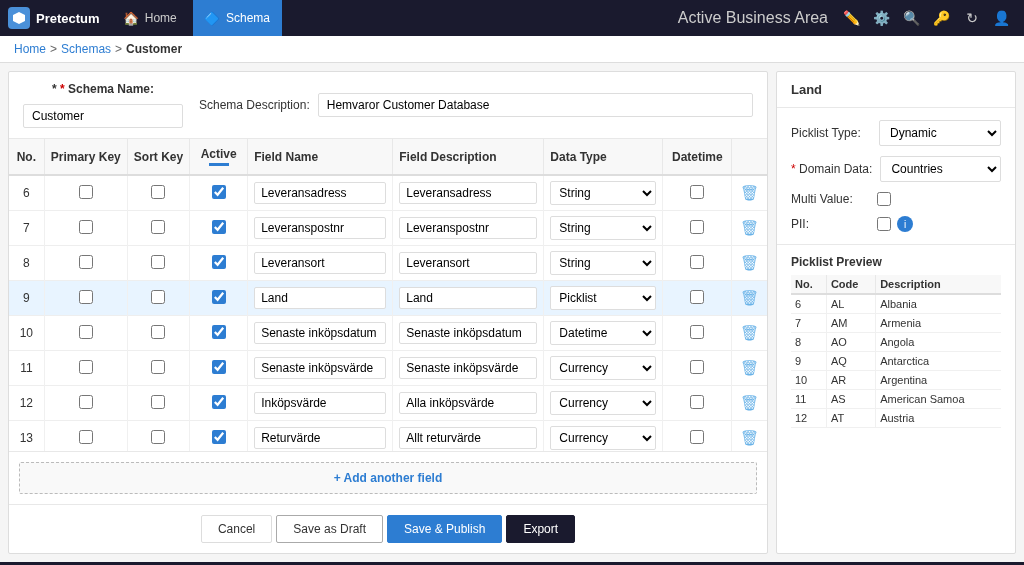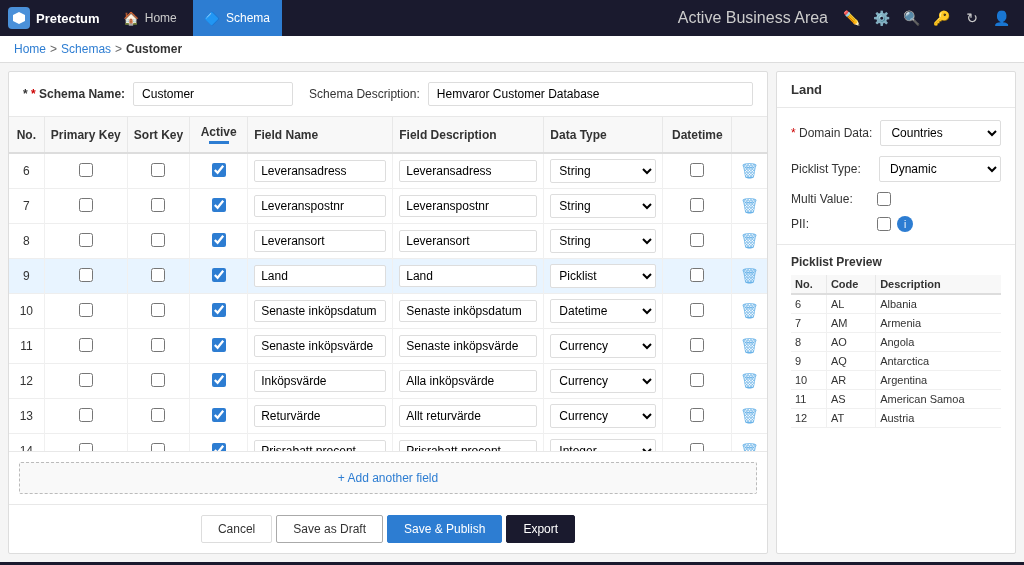--- a/index.html
+++ b/index.html
@@ -56,7 +56,7 @@
       padding: 10px 14px; border-bottom: 1px solid #e8e8e8;
       display: flex; align-items: center; gap: 16px; flex-wrap: wrap;
     }
-    .schema-field { display: flex; align-items: center; gap: 8px; }
+    .schema-field { display: flex; align-items: center; gap: 8px; flex-direction: column; }
     .schema-field label { font-size: 12px; color: #c00; font-weight: 600; white-space: nowrap; }
     .schema-field label::before { content: '* '; }
     .schema-field input {

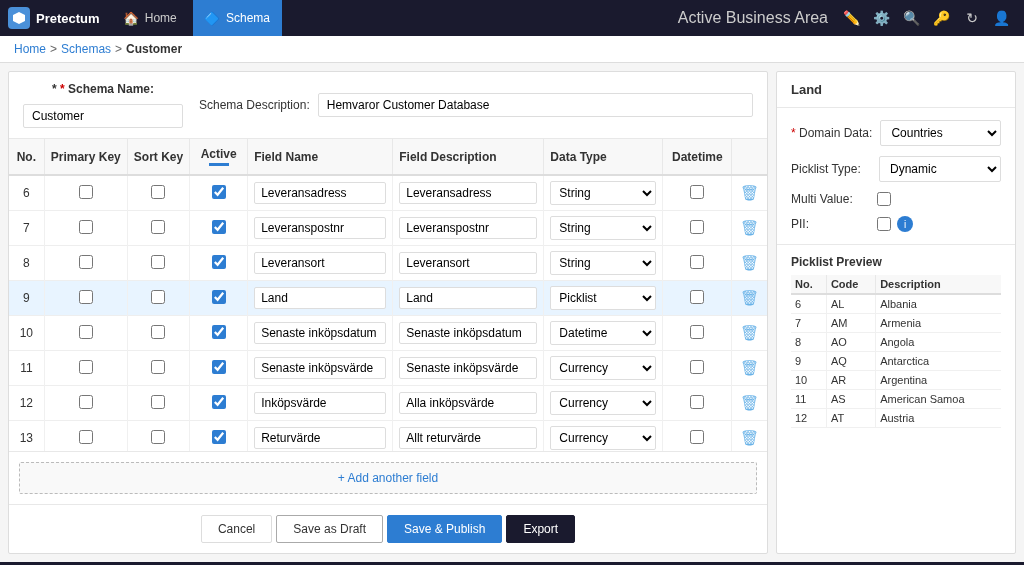--- a/index.html
+++ b/index.html
@@ -373,19 +373,19 @@
 
     <div class="right-panel-form">
       <div class="form-row">
+        <span class="form-label">Picklist Type:</span>
+        <select class="form-select">
+          <option>Dynamic</option>
+          <option>Static</option>
+        </select>
+      </div>
+      <div class="form-row">
         <span class="form-label required">Domain Data:</span>
         <select class="form-select">
           <option>Countries</option>
           <option>Currencies</option>
         </select>
       </div>
-      <div class="form-row">
-        <span class="form-label">Picklist Type:</span>
-        <select class="form-select">
-          <option>Dynamic</option>
-          <option>Static</option>
-        </select>
-      </div>
       <div class="form-checkbox-row">
         <span class="form-label">Multi Value:</span>
         <input type="checkbox" style="">

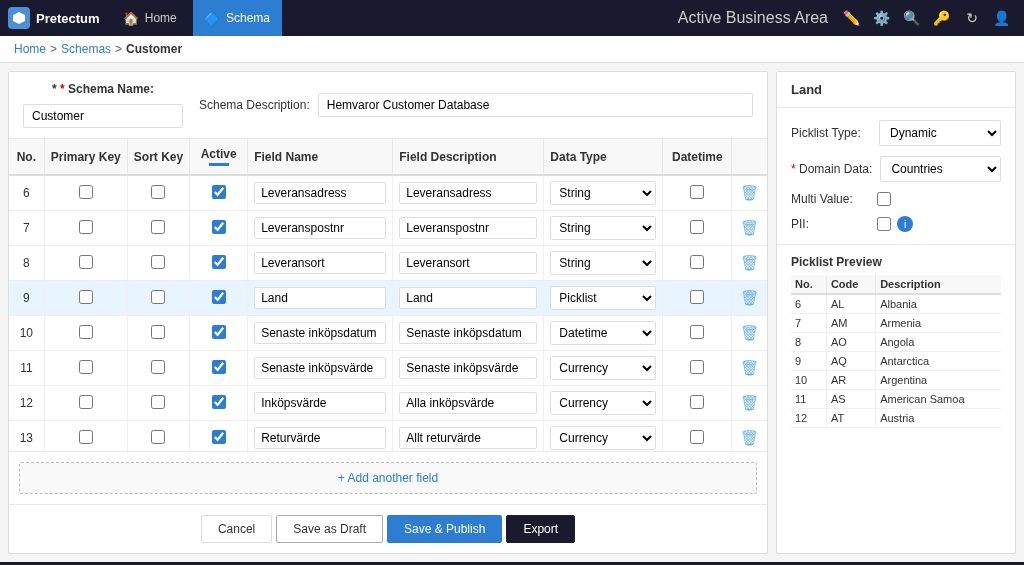--- a/index.html
+++ b/index.html
@@ -113,7 +113,7 @@
     }
     .add-field-btn {
       width: 100%; padding: 8px; border: 1px dashed #bbb; background: #f9f9f9;
-      color: #2d7dd2; font-size: 12px; cursor: pointer; border-radius: 2px; text-align: center;
+      color: #2d7dd2; font-size: 12px; cursor: pointer; border-radius: 2px; text-align: center; font-weight: bold;
     }
 
     

